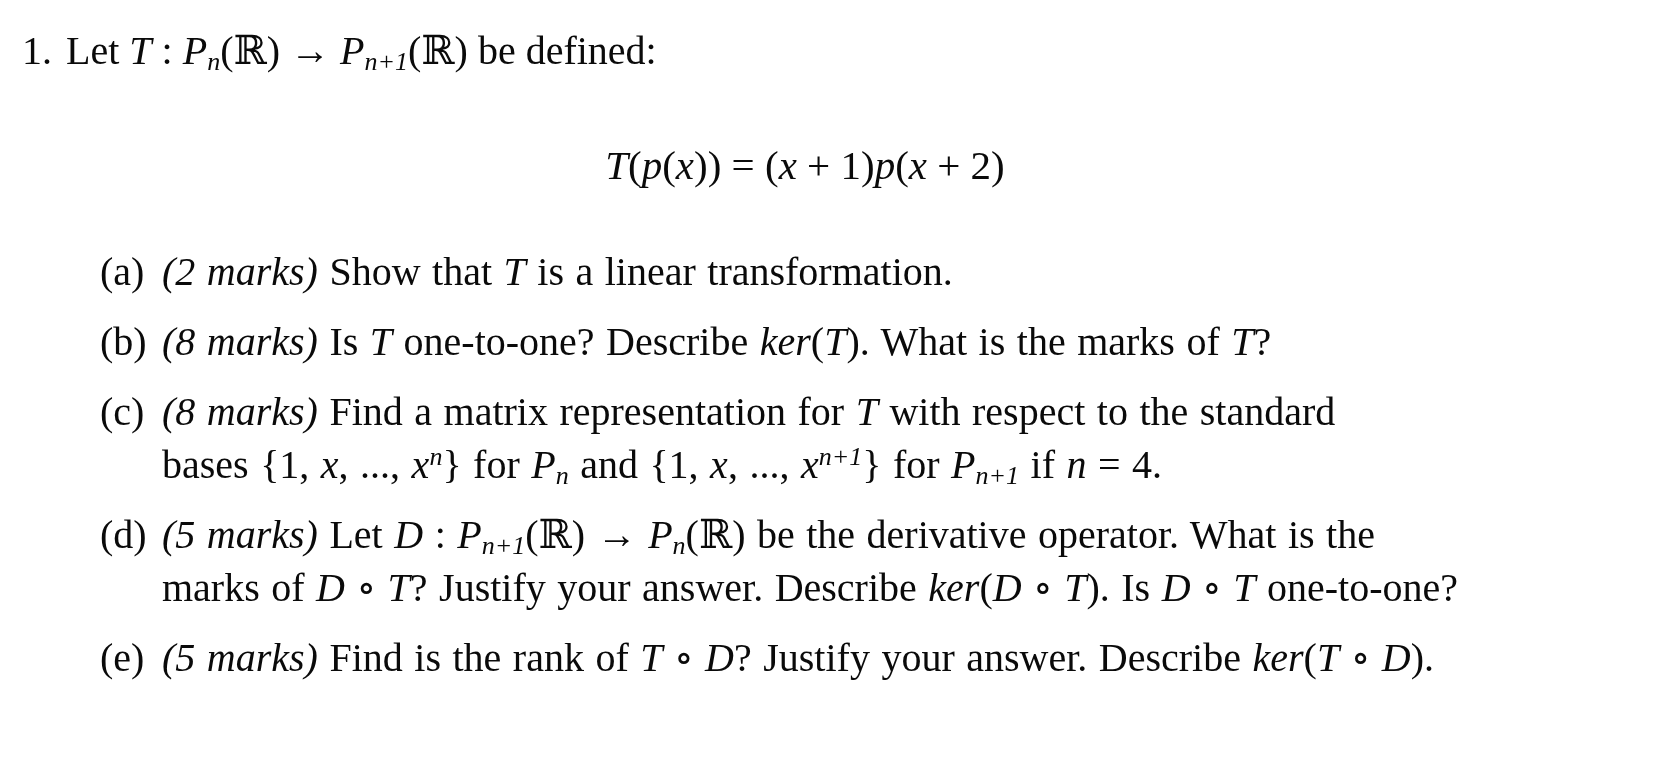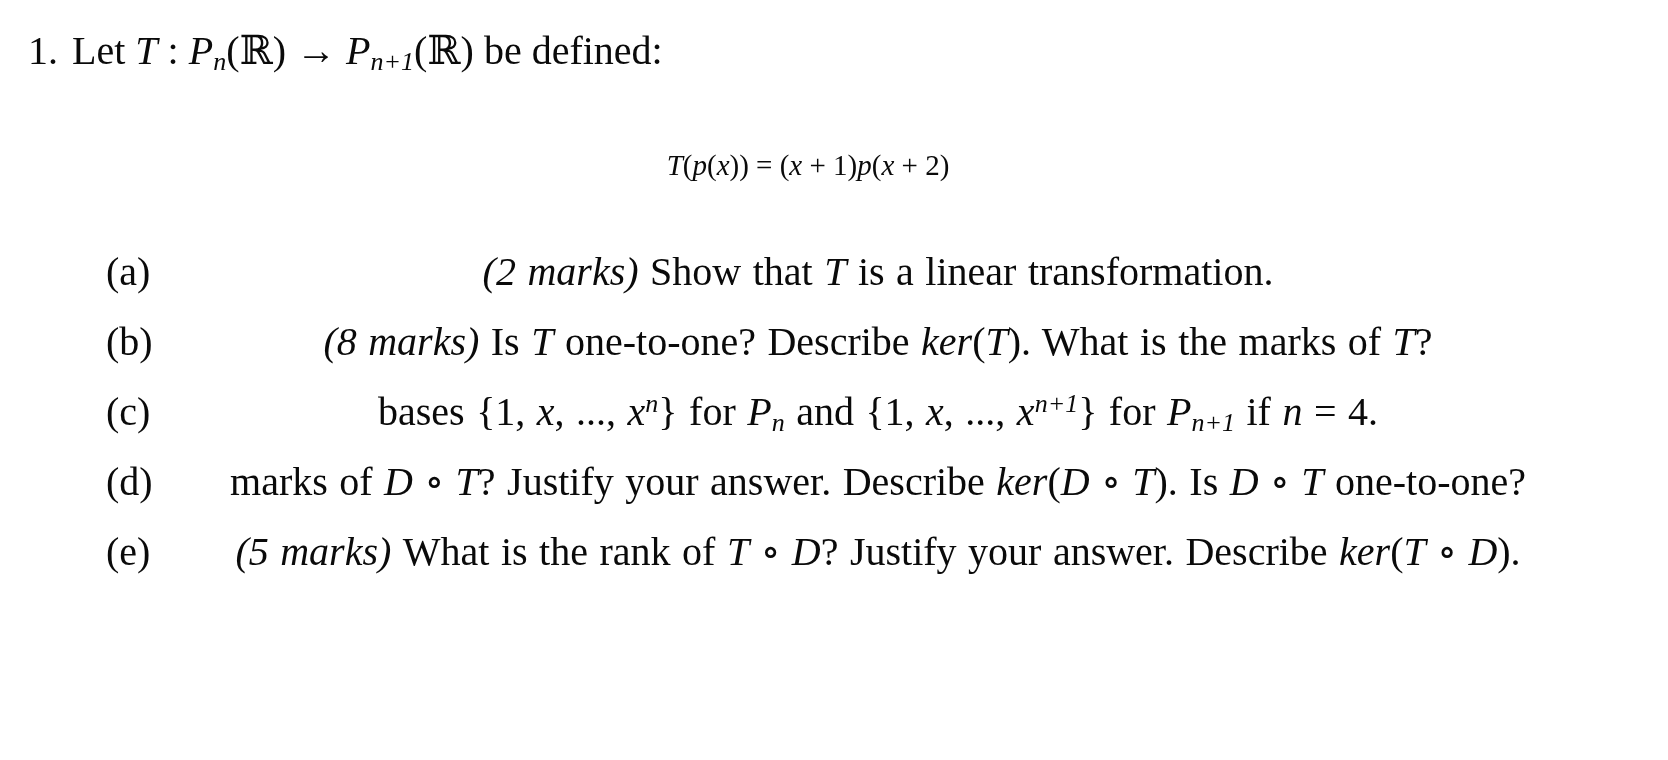--- a/index.html
+++ b/index.html
@@ -13,7 +13,7 @@
     overflow: hidden;
   }
   .doc {
-    padding: 24px 80px 0 28px;
+    padding: 24px 80px 0 22px;
     width: 100%;
     height: 100%;
   }

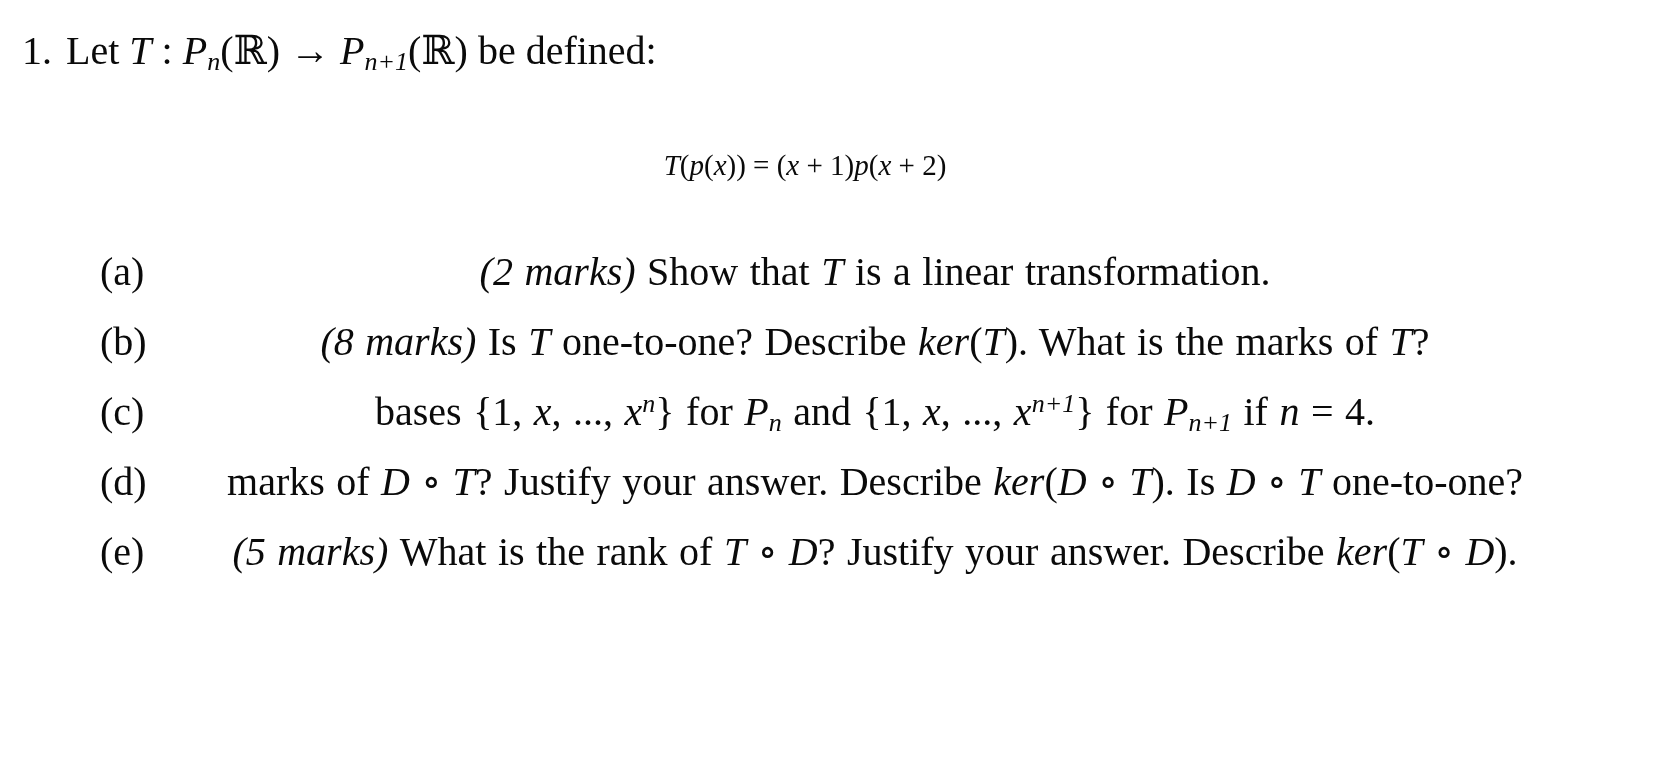--- a/index.html
+++ b/index.html
@@ -29,7 +29,7 @@
     margin-top: 62px;
     text-align: center;
     line-height: 53px;
-    font-size: 29px;
+    font-size: 41px;
   }
   .parts {
     margin-top: 53px;

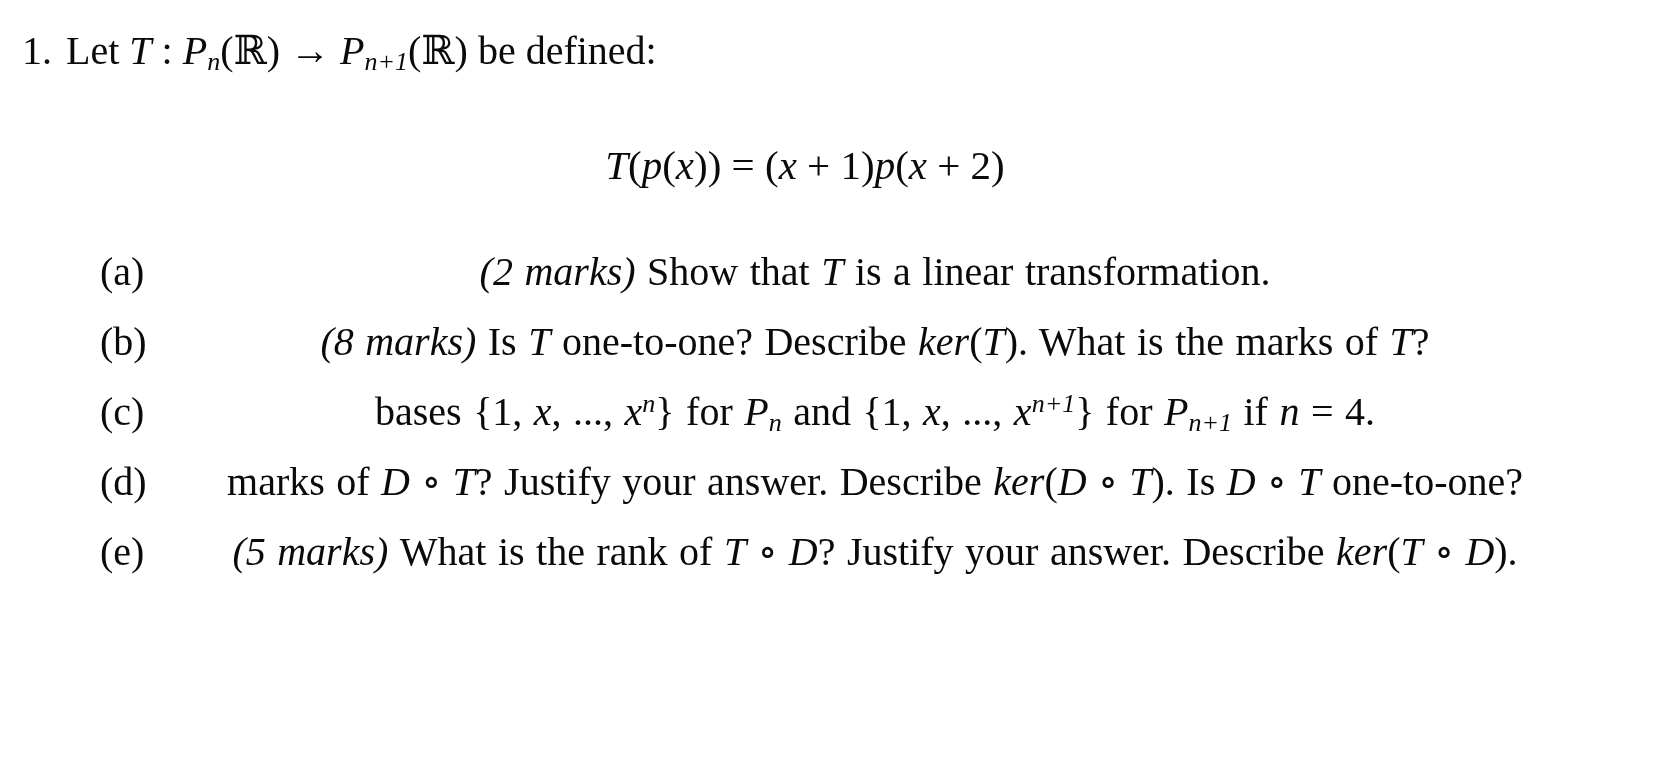--- a/index.html
+++ b/index.html
@@ -50,7 +50,6 @@
   }
   .part-text .line {
     word-spacing: 1.5px;
-    text-align: center;
   }
   .it  { font-style: italic; }
   .sub { font-size: 65%; vertical-align: -0.22em; line-height: 0; }

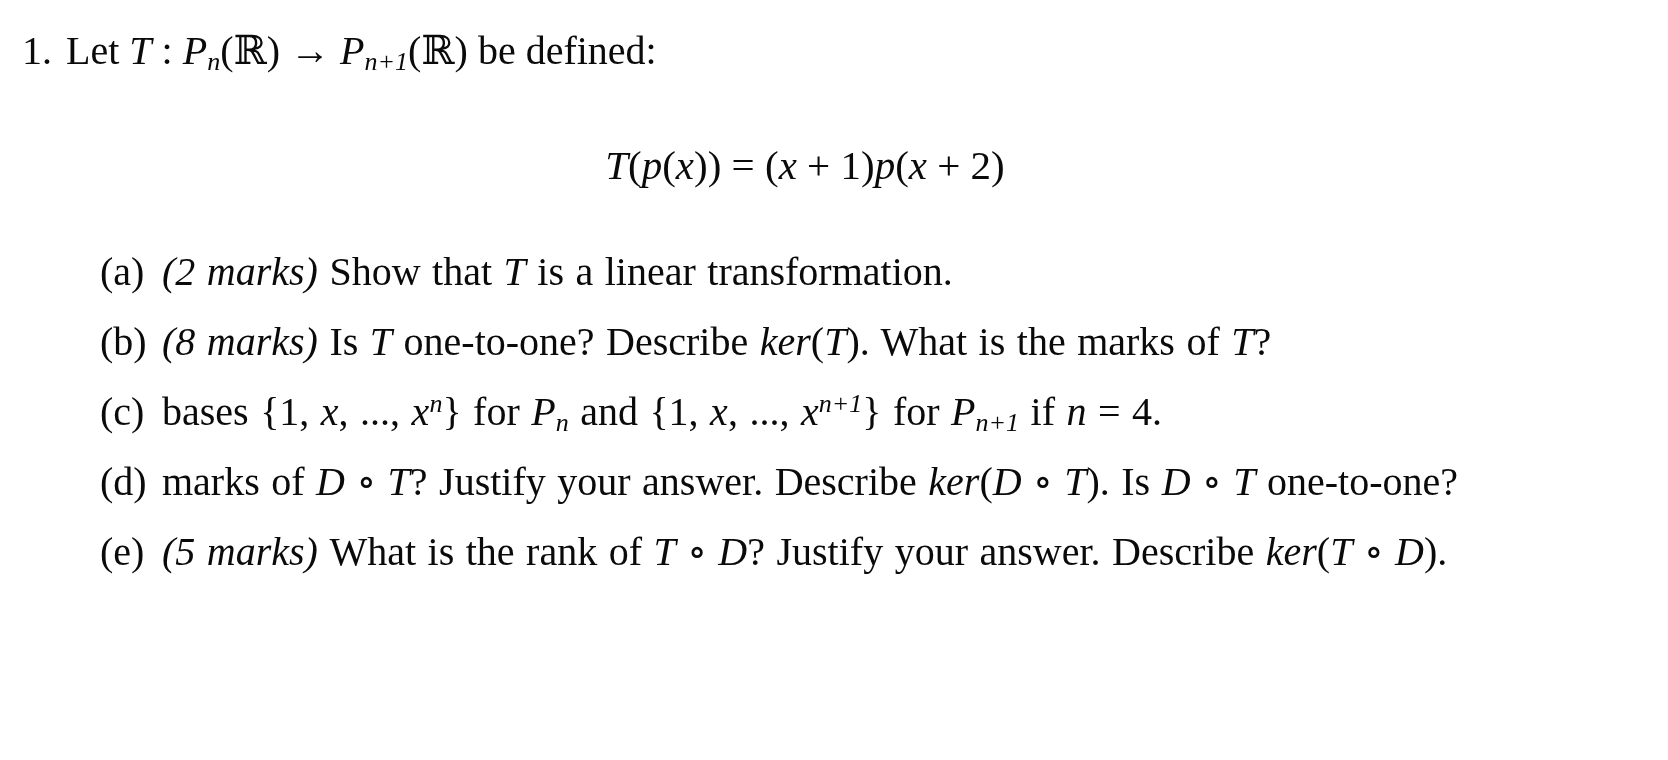--- a/index.html
+++ b/index.html
@@ -84,6 +84,7 @@
     <div class="part">
       <span class="part-label">(c)</span>
       <div class="part-text">
+          <div class="line"><span class="it">(8 marks) </span><span>Find a matrix representation for </span><span class="it">T</span><span> with respect to the standard</span></div>
           <div class="line"><span>bases {1, </span><span class="it">x</span><span>, ..., </span><span class="it">x</span><span class="it sup">n</span><span>} for </span><span class="it">P</span><span class="it sub">n</span><span> and {1, </span><span class="it">x</span><span>, ..., </span><span class="it">x</span><span class="it sup">n+1</span><span>} for </span><span class="it">P</span><span class="it sub">n+1</span><span> if </span><span class="it">n</span><span> = 4.</span></div>
         </div>
     </div>

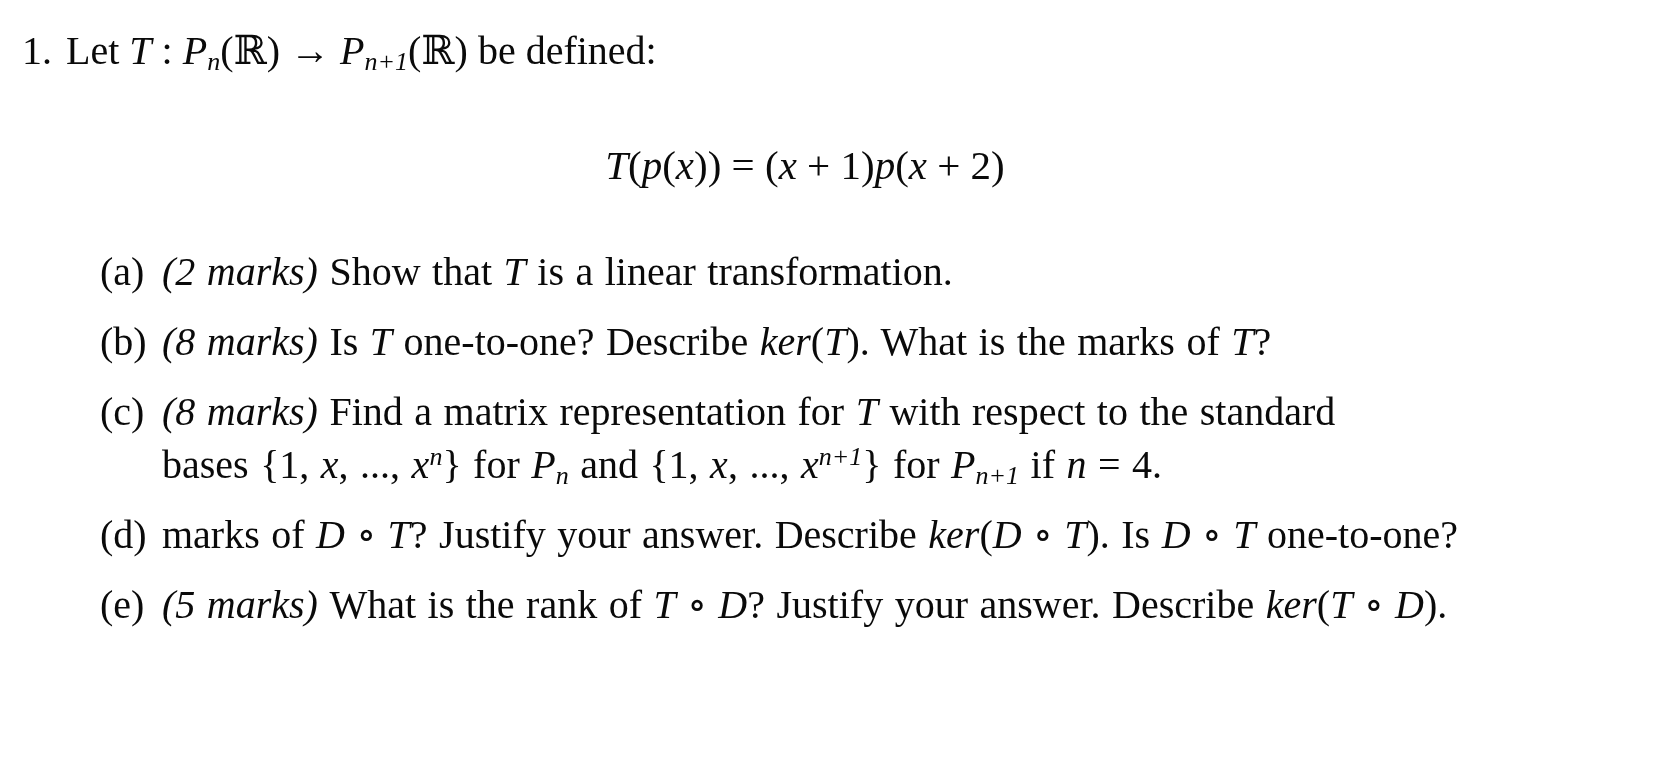--- a/index.html
+++ b/index.html
@@ -92,6 +92,7 @@
     <div class="part">
       <span class="part-label">(d)</span>
       <div class="part-text">
+          <div class="line"><span class="it">(5 marks) </span><span>Let </span><span class="it">D</span><span> : </span><span class="it">P</span><span class="it sub">n+1</span><span>(ℝ) </span><span>→ </span><span class="it">P</span><span class="it sub">n</span><span>(ℝ) be the derivative operator.  What is the</span></div>
           <div class="line"><span>marks of </span><span class="it">D</span><span> ∘ </span><span class="it">T</span><span>?  Justify your answer.  Describe </span><span class="it">ker</span><span>(</span><span class="it">D</span><span> ∘ </span><span class="it">T</span><span>).  Is </span><span class="it">D</span><span> ∘ </span><span class="it">T</span><span> one-to-one?</span></div>
         </div>
     </div>

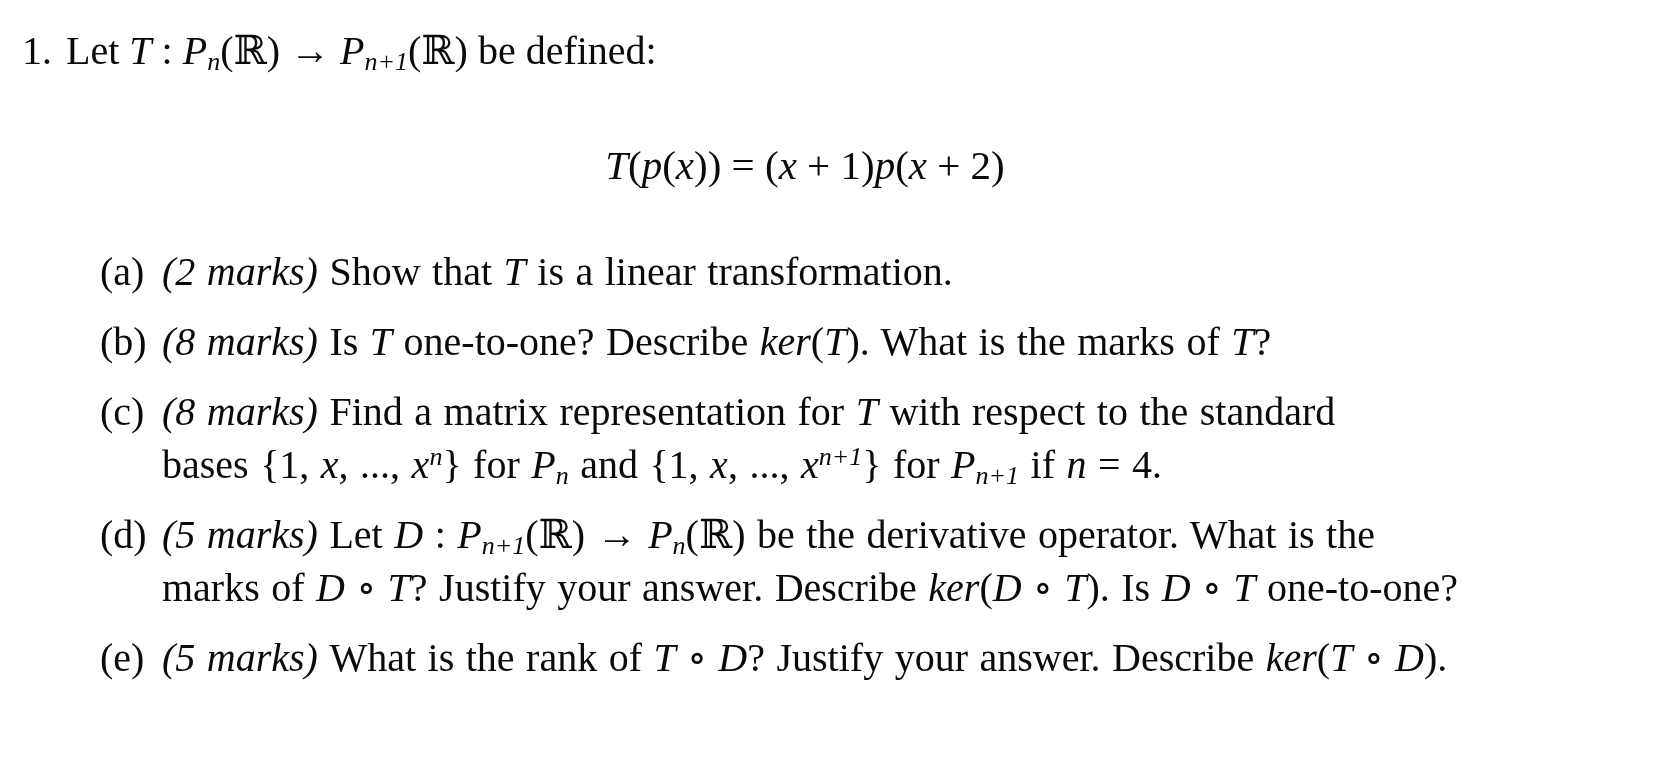--- a/index.html
+++ b/index.html
@@ -100,7 +100,7 @@
     <div class="part">
       <span class="part-label">(e)</span>
       <div class="part-text">
-          <div class="line"><span class="it">(5 marks) </span><span>What is the rank of </span><span class="it">T</span><span> ∘ </span><span class="it">D</span><span>?  Justify your answer.  Describe </span><span class="it">ker</span><span>(</span><span class="it">T</span><span> ∘ </span><span class="it">D</span><span>).</span></div>
+          <div class="line"><span class="it">(5 marks) </span><span>Find is the rank of </span><span class="it">T</span><span> ∘ </span><span class="it">D</span><span>?  Justify your answer.  Describe </span><span class="it">ker</span><span>(</span><span class="it">T</span><span> ∘ </span><span class="it">D</span><span>).</span></div>
         </div>
     </div>
   </div>

